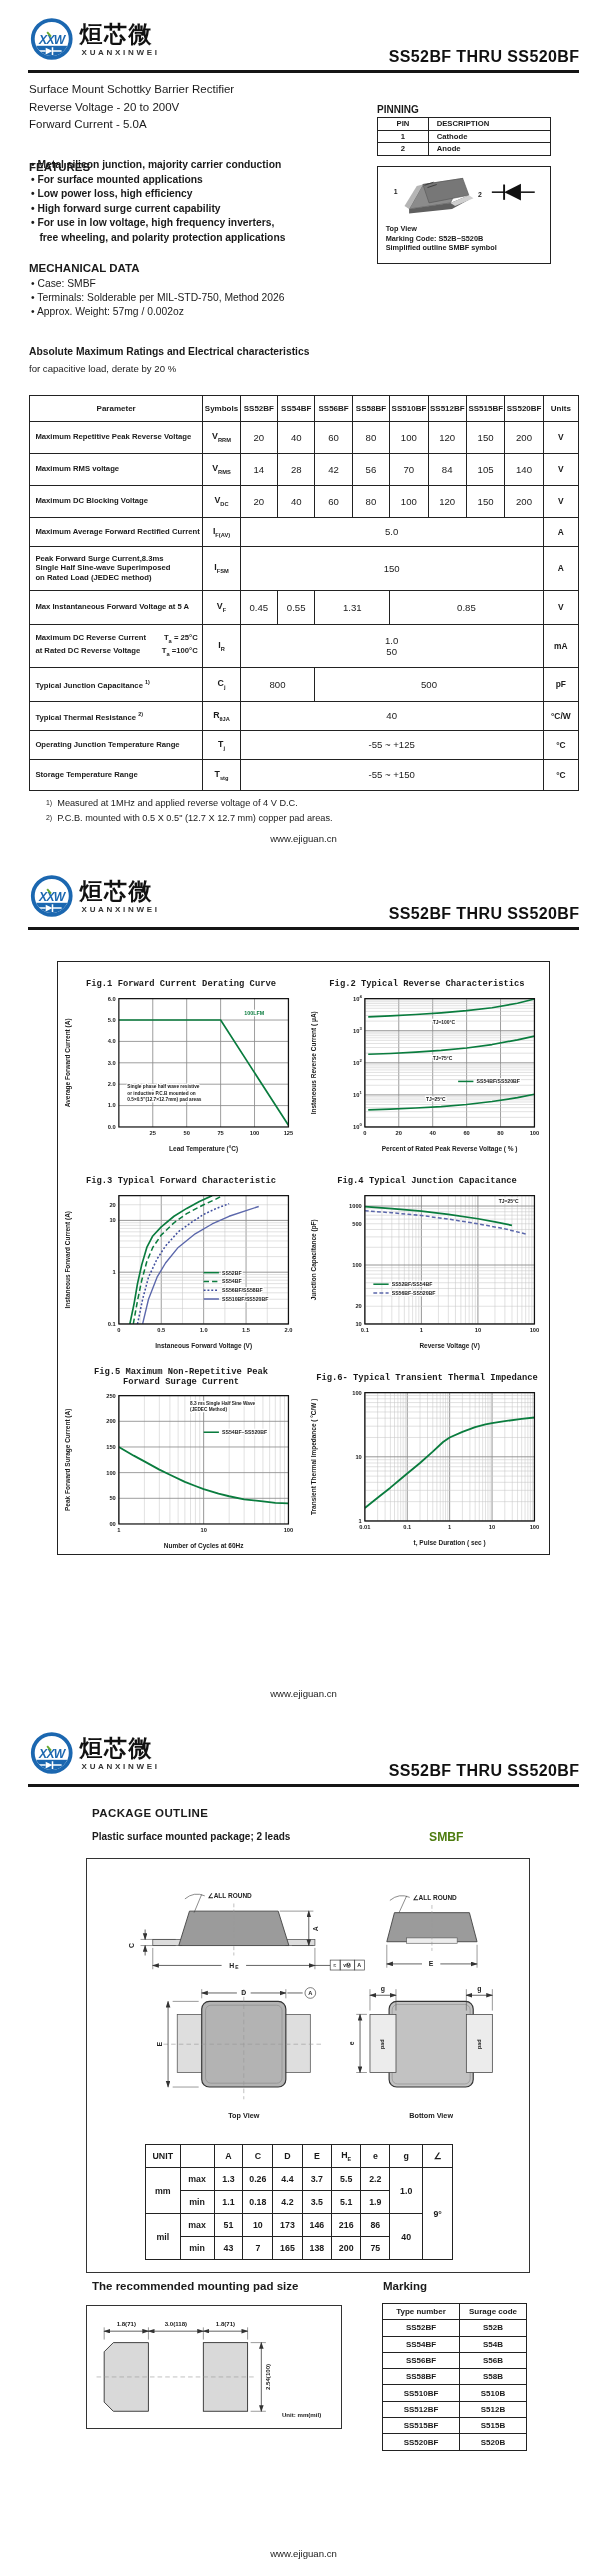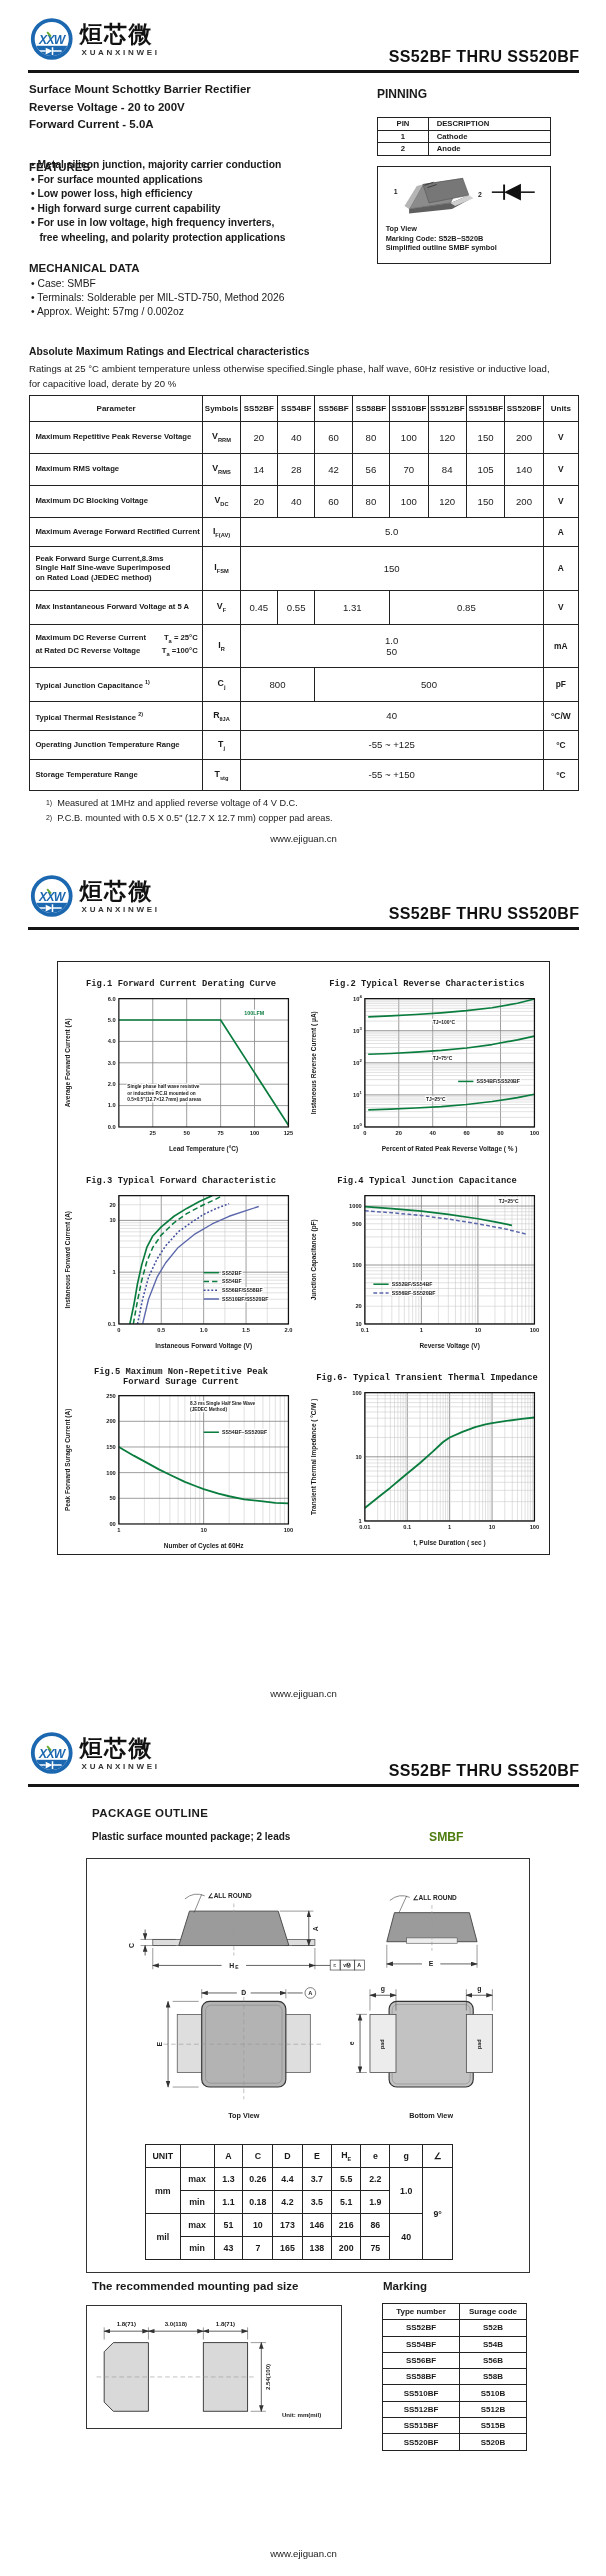--- a/index.html
+++ b/index.html
@@ -16,7 +16,7 @@
   .ptitle{position:absolute;right:0;bottom:0;font-size:16px;font-weight:bold;letter-spacing:0.4px;color:#111;}
   .hdr-rule{position:absolute;top:70px;left:27.6px;right:27.6px;height:3.1px;background:#151515;}
   
-  .subtitle{position:absolute;left:29px;top:81px;font-size:11.5px;font-weight:bold;line-height:17.6px;}
+  .subtitle{position:absolute;left:29px;top:81px;font-size:11.5px;font-weight:normal;line-height:17.6px;}
   .sec-h{font-size:11.5px;font-weight:bold;}
   #features-h{position:absolute;left:29px;top:142px;margin-top:19px;}
   ul.plain{list-style:none;margin:0;padding:0;}

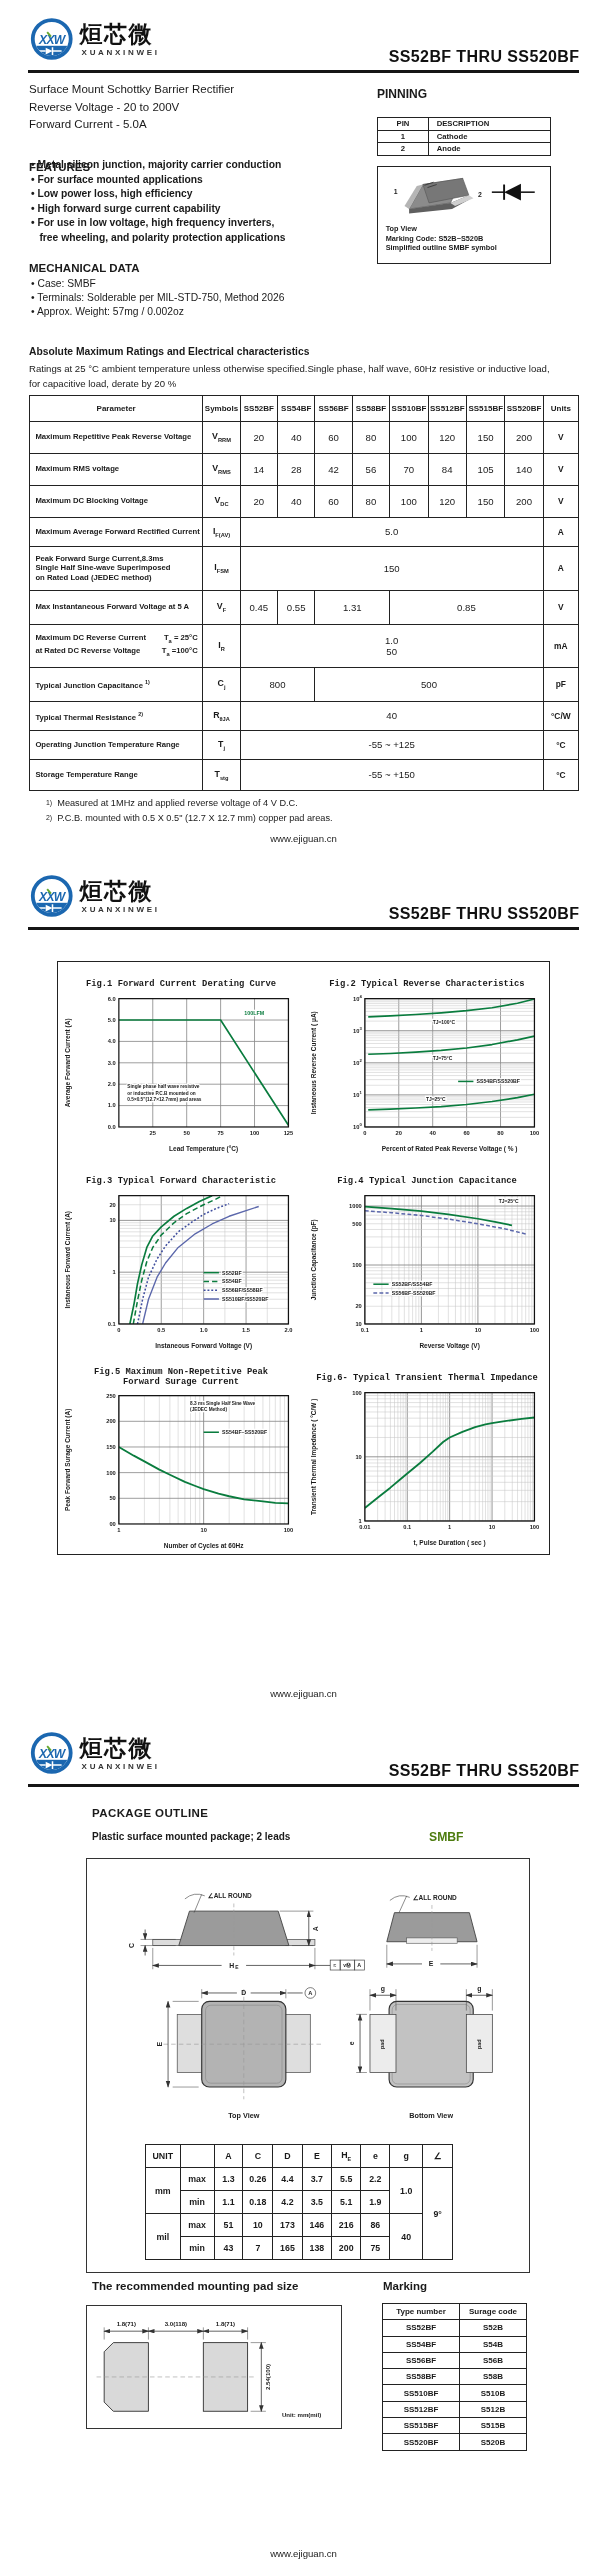--- a/index.html
+++ b/index.html
@@ -26,7 +26,7 @@
   #mech-h{position:absolute;left:29px;top:262px;}
   #mech-list{position:absolute;left:31px;top:277px;font-size:10.3px;line-height:13.8px;}
   #mech-list li:before{content:"• ";}
-  #pinning-h{position:absolute;left:377px;top:87px;font-size:12px;font-weight:bold;}
+  #pinning-h{position:absolute;left:377px;top:104px;font-size:10px;font-weight:bold;}
   table{border-collapse:collapse;}
   .dtab{border:1.5px solid #222;}
   .dtab td,.dtab th{border:0.8px solid #222;text-align:center;vertical-align:middle;padding:0 1.5px;}

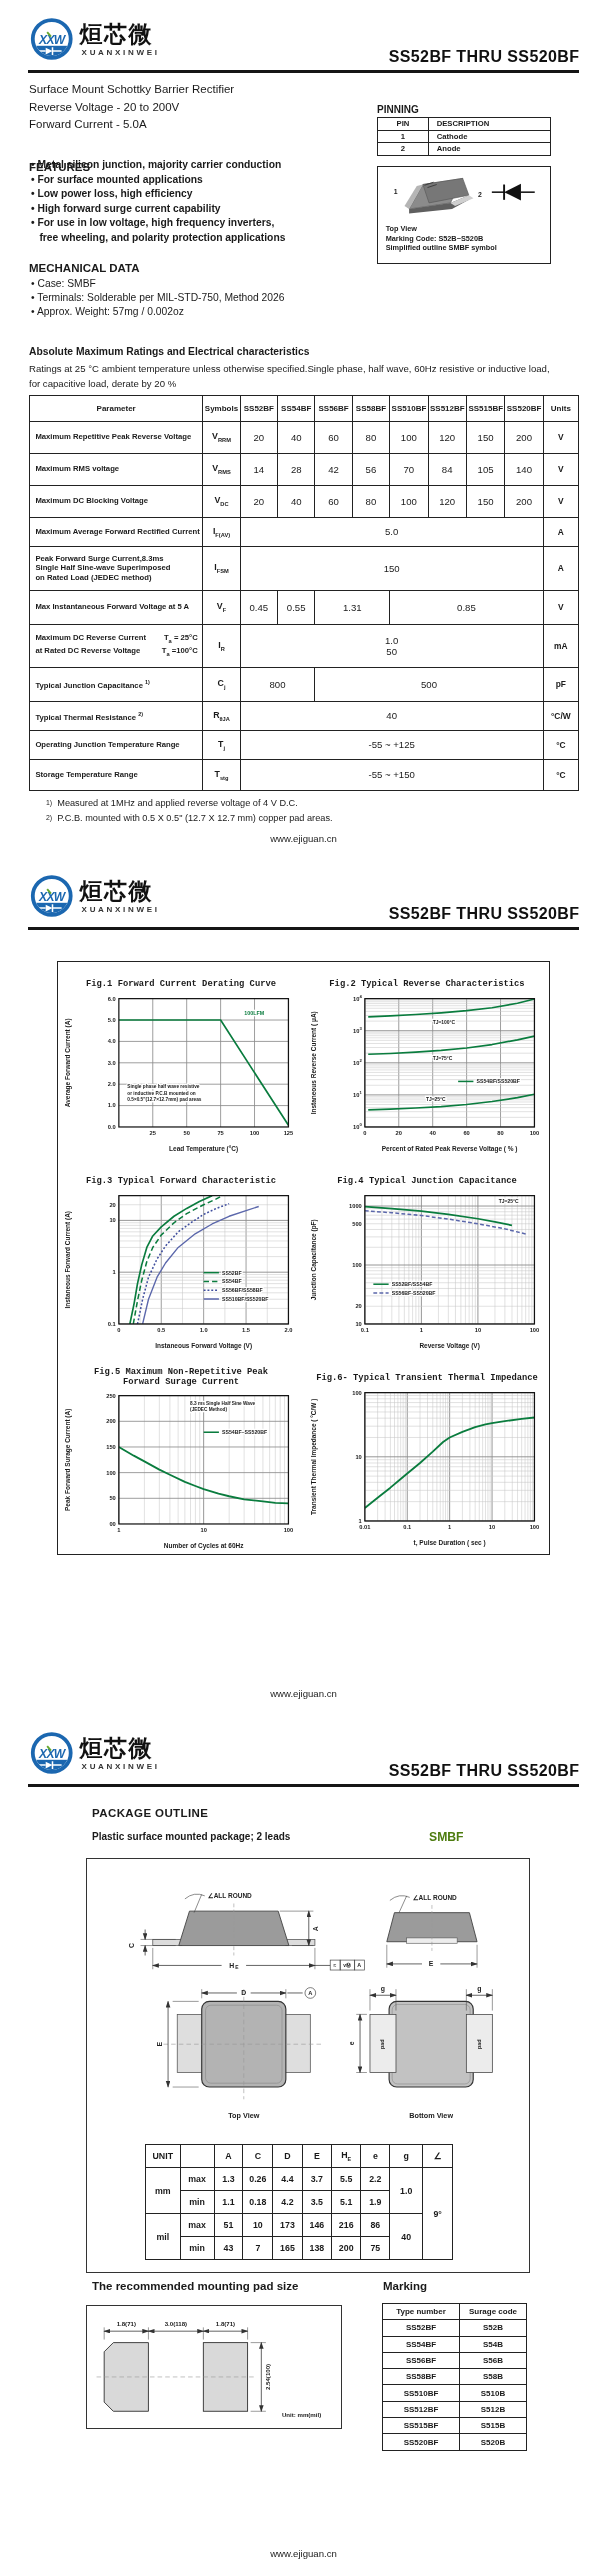--- a/index.html
+++ b/index.html
@@ -166,7 +166,6 @@
 
   <div id="amr-h">Absolute Maximum Ratings and Electrical characteristics</div>
   <div id="amr-cond">
-    <div>Ratings at 25 °C ambient temperature unless otherwise specified.Single phase, half wave, 60Hz resistive or inductive load,</div>
     <div>for capacitive load, derate by 20 %</div>
   </div>
 

